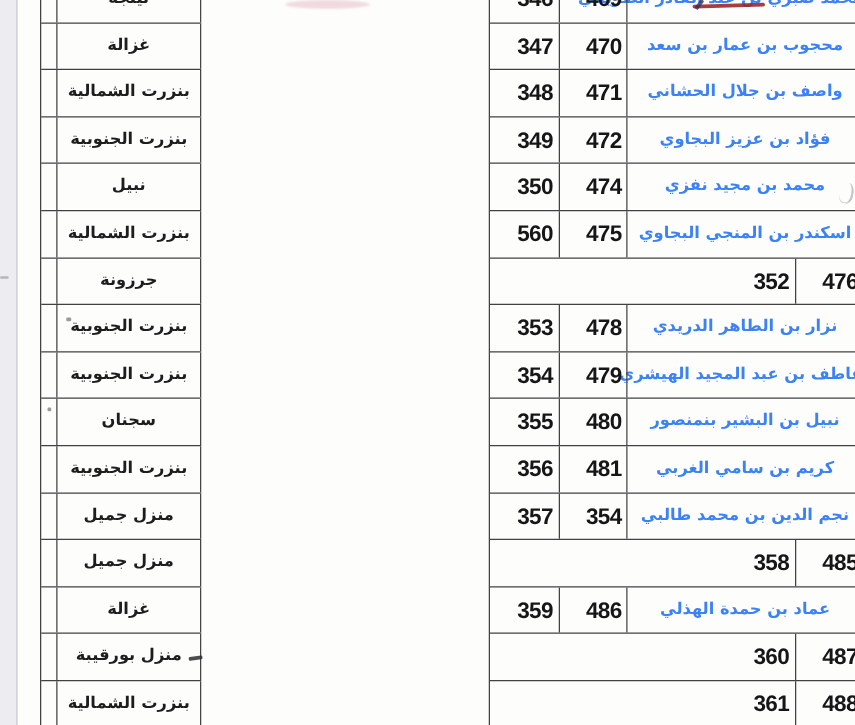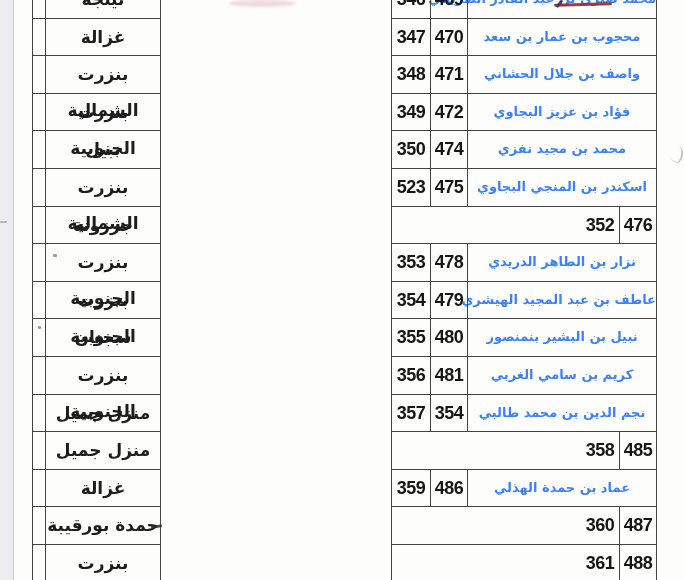--- a/index.html
+++ b/index.html
@@ -19,7 +19,7 @@
   .cell{box-sizing:border-box;overflow:visible;}
   .place{
     width:115px;border-right:1.5px solid #454545;
-    font-weight:bold;font-size:17px;line-height:36px;text-align:center;color:#1d1d1d;
+    font-weight:bold;font-size:13px;line-height:36px;text-align:center;color:#1d1d1d;
   }
   .spare{width:13px;border-right:1.8px solid #424242;}
   

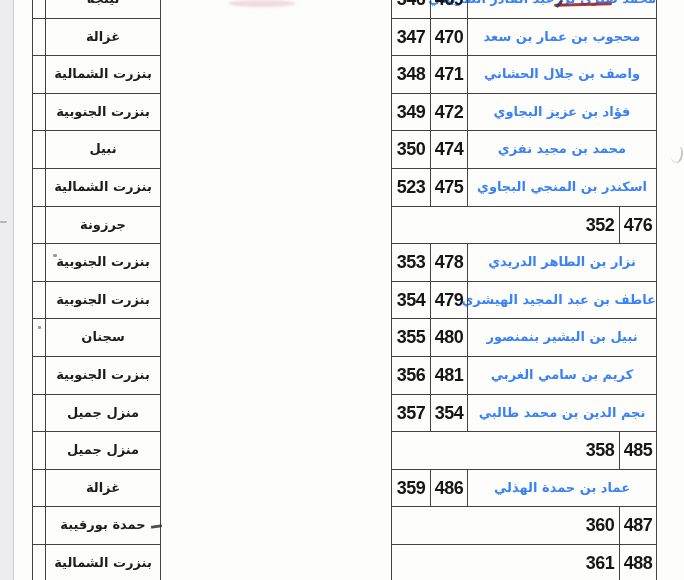--- a/index.html
+++ b/index.html
@@ -31,7 +31,7 @@
   }
   .num{
     font-family:"Liberation Sans",sans-serif;font-weight:bold;font-size:18px;
-    line-height:36px;text-align:center;color:#161616;letter-spacing:-0.5px;
+    line-height:36px;text-align:center;color:#161616;letter-spacing:-0.5px;margin-left:17px;
   }
   .n1{width:37px;border-right:1.5px solid #454545;}
   .n2{width:39px;border-right:1.8px solid #424242;}

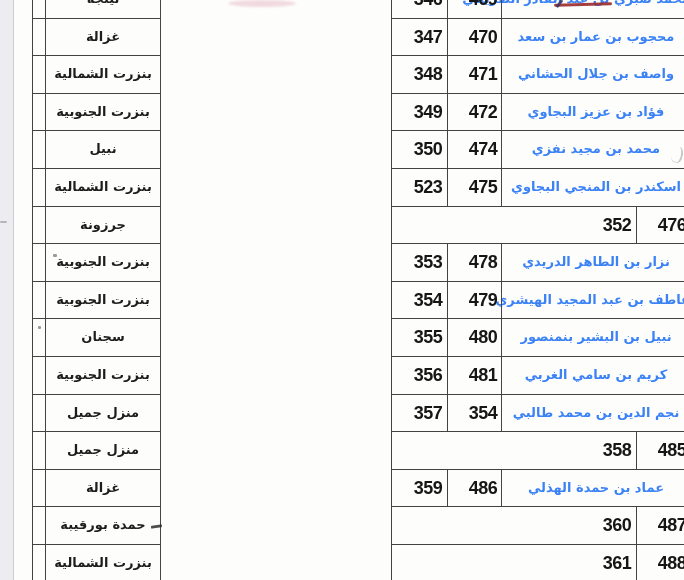--- a/index.html
+++ b/index.html
@@ -163,7 +163,7 @@
     <div class="trow">
       <div class="cell name">اسكندر بن المنجي البجاوي</div>
       <div class="cell num n1">475</div>
-      <div class="cell num n2">523</div>
+      <div class="cell num n2">560</div>
     </div>
     <div class="trow">
       <div class="cell num n1">476</div>

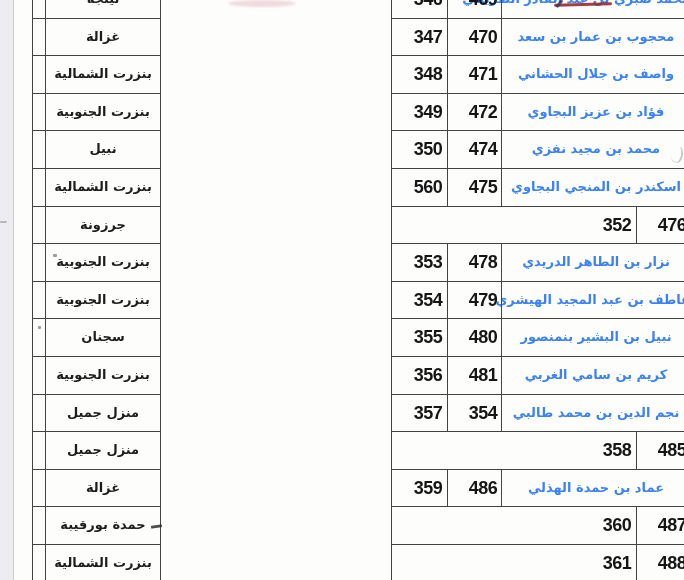--- a/index.html
+++ b/index.html
@@ -125,7 +125,7 @@
       <div class="cell spare"></div>
     </div>
     <div class="trow">
-      <div class="cell place">حمدة بورقيبة</div>
+      <div class="cell place">منزل بورقيبة</div>
       <div class="cell spare"></div>
     </div>
     <div class="trow">

